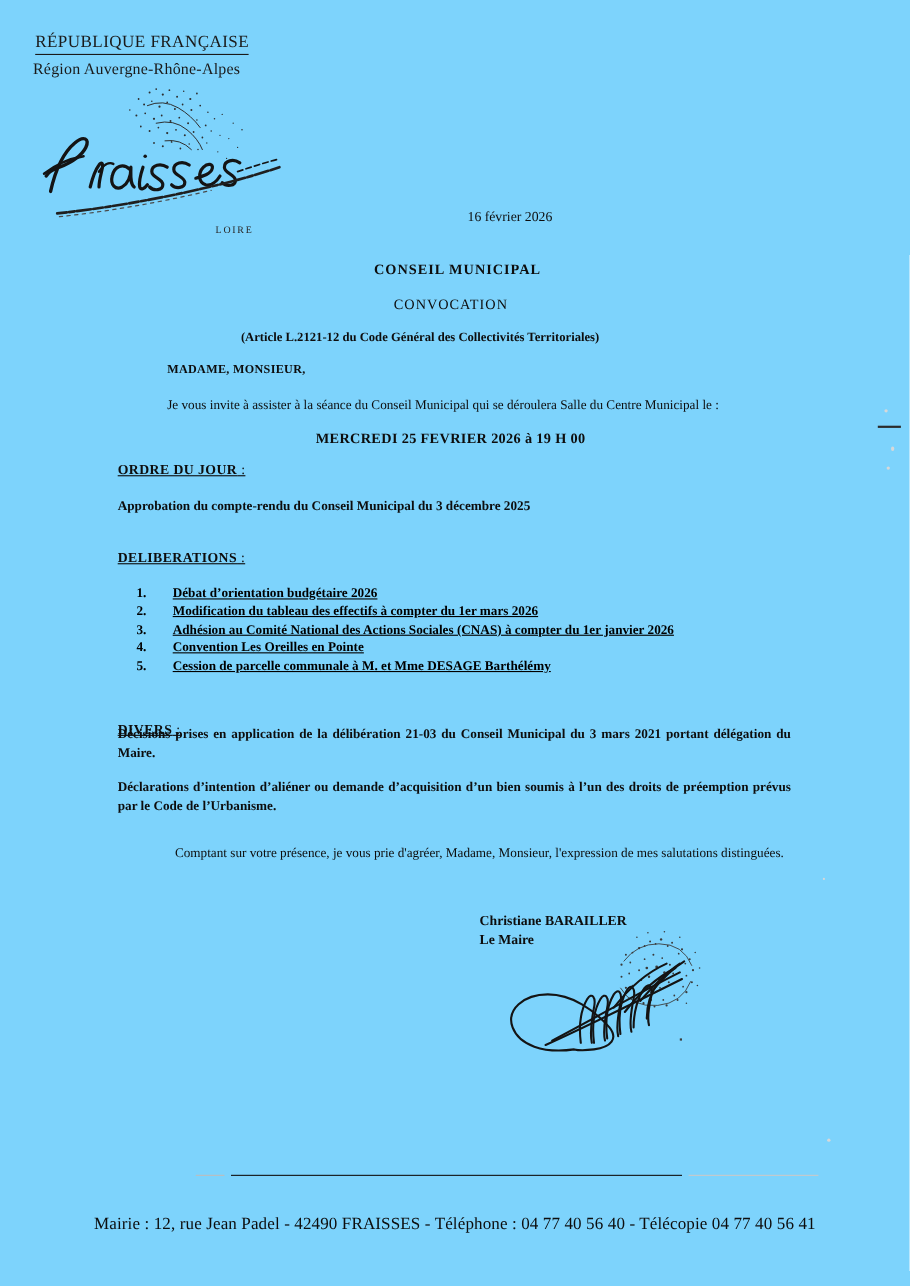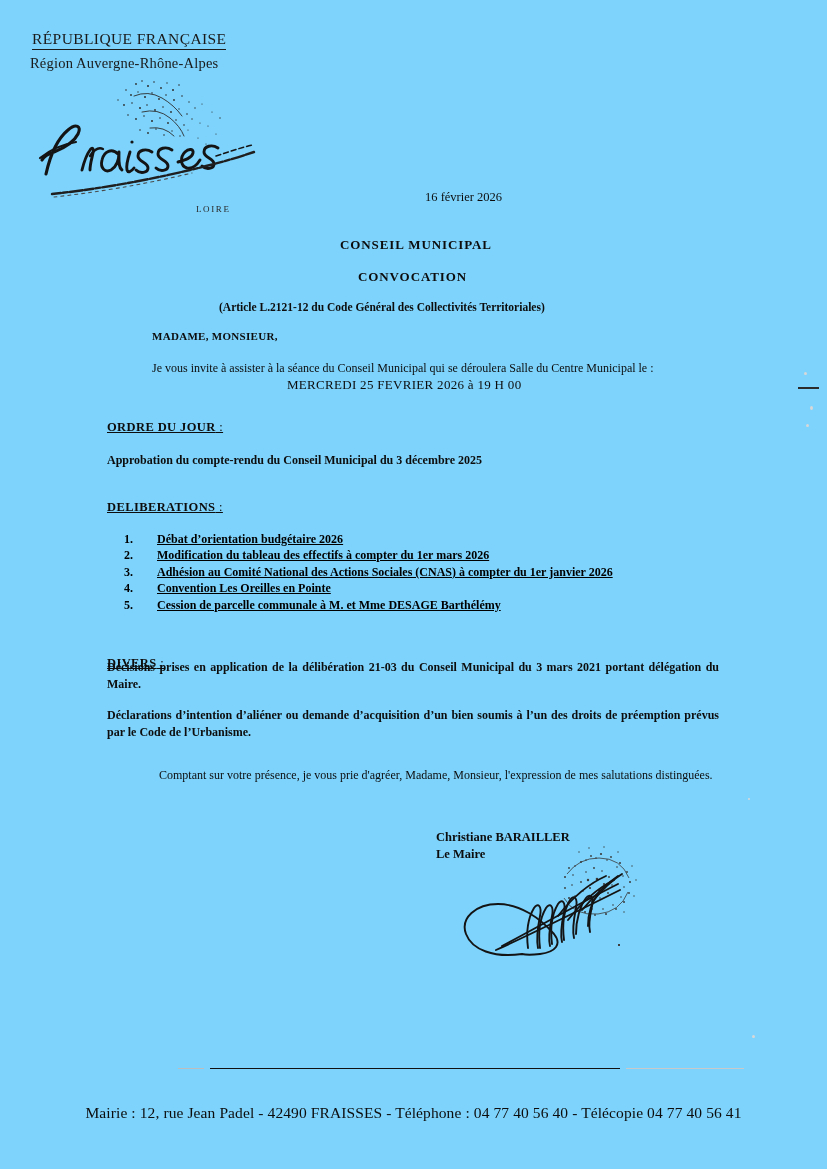--- a/index.html
+++ b/index.html
@@ -92,7 +92,7 @@
     left: 358px;
     top: 269px;
     font-size: 13px;
-    font-weight: bold;
+    font-weight: normal;
     letter-spacing: 0.9px;
   }
   .article-ref {

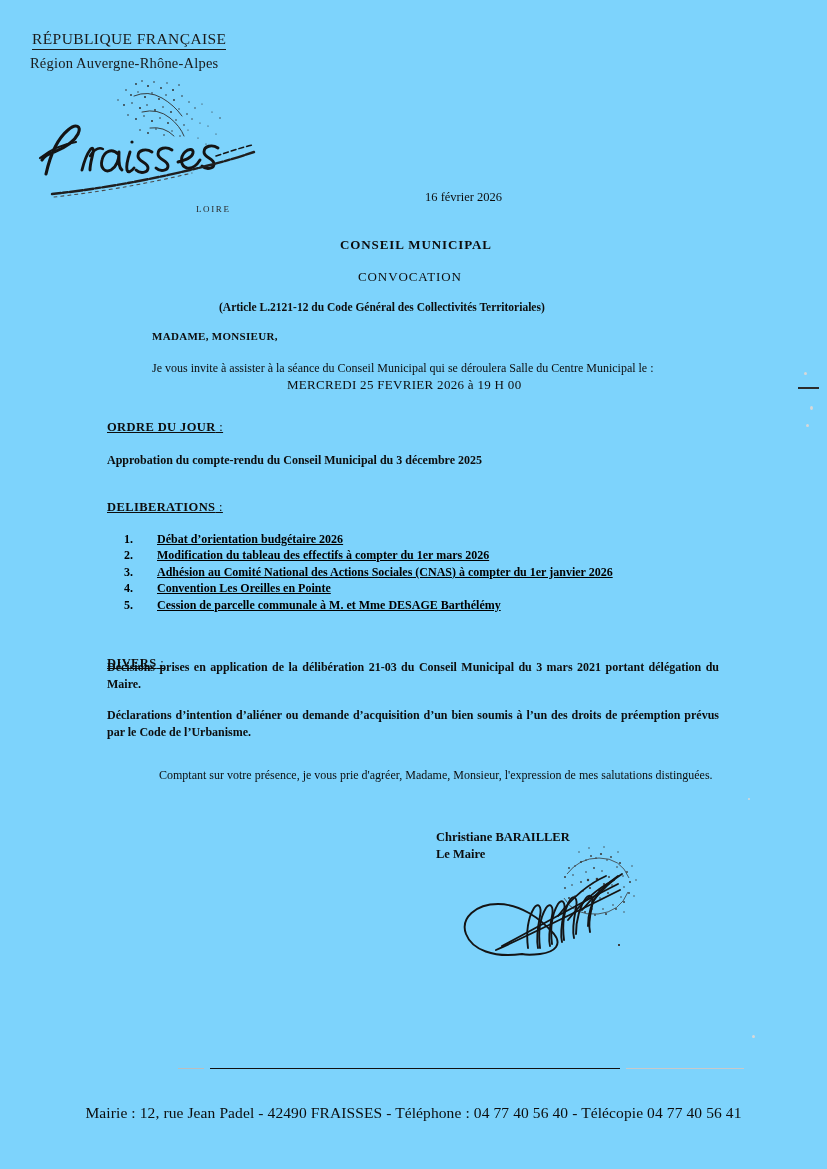--- a/index.html
+++ b/index.html
@@ -116,9 +116,9 @@
   }
   .meeting {
     left: 287px;
-    top: 377px;
+    top: 391px;
     font-size: 13px;
-    font-weight: normal;
+    font-weight: bold;
     letter-spacing: 0.3px;
   }
 

